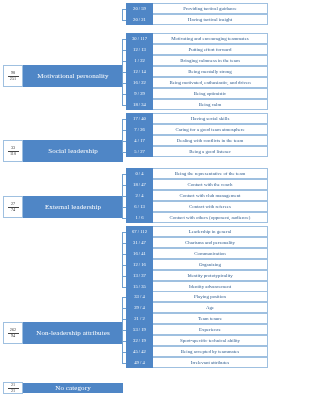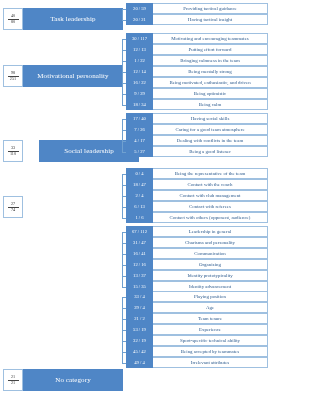--- a/index.html
+++ b/index.html
@@ -76,14 +76,6 @@
 <body>
 
 <div id="diagram">
-    <div class="cat-group" style="left: 3px; top: 8px; height: 22px;">
-      <div class="cat-frac">
-        <span class="num">40</span>
-        <span class="bar"></span>
-        <span class="den">80</span>
-      </div>
-      <div class="cat-box">Task leadership</div>
-    </div>
     <div class="sub-row" style="left: 126px; top: 3px; width: 142px;">
       <div class="sub-frac">20 / 59</div>
       <div class="sub-label" style="width: 115px;">Providing tactical guidance</div>

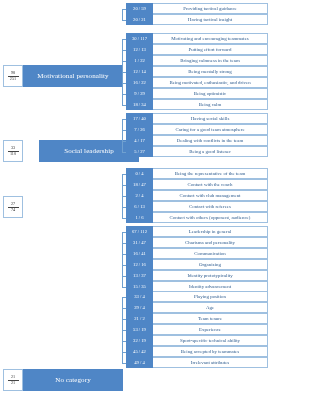--- a/index.html
+++ b/index.html
@@ -133,7 +133,7 @@
     <div class="ln ln-h" style="left: 122px; top: 105px; width: 4px;"></div>
     <div class="ln ln-v" style="left: 122px; top: 39px; height: 66px;"></div>
     <div class="ln ln-h" style="left: 124px; top: 76px;"></div>
-    <div class="cat-group" style="left: 3px; top: 140px; height: 22px; gap: 16px;">
+    <div class="cat-group" style="left: 3px; top: 140px; height: 22px;">
       <div class="cat-frac">
         <span class="num">33</span>
         <span class="bar"></span>

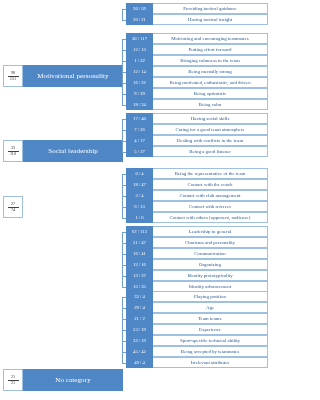--- a/index.html
+++ b/index.html
@@ -169,6 +169,7 @@
         <span class="bar"></span>
         <span class="den">74</span>
       </div>
+      <div class="cat-box">External leadership</div>
     </div>
     <div class="sub-row" style="left: 126px; top: 168px; width: 142px;">
       <div class="sub-frac">0 / 4</div>

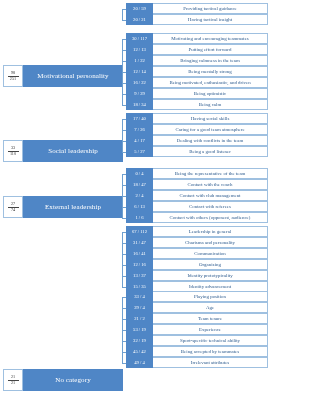--- a/index.html
+++ b/index.html
@@ -230,6 +230,14 @@
     <div class="ln ln-h" style="left: 122px; top: 287px; width: 4px;"></div>
     <div class="ln ln-v" style="left: 122px; top: 232px; height: 55px;"></div>
     <div class="ln ln-h" style="left: 124px; top: 266px;"></div>
+    <div class="cat-group" style="left: 3px; top: 322px; height: 22px;">
+      <div class="cat-frac">
+        <span class="num">262</span>
+        <span class="bar"></span>
+        <span class="den">94</span>
+      </div>
+      <div class="cat-box">Non-leadership attributes</div>
+    </div>
     <div class="sub-row" style="left: 126px; top: 291px; width: 142px;">
       <div class="sub-frac">33 / 4</div>
       <div class="sub-label" style="width: 115px;">Playing position</div>

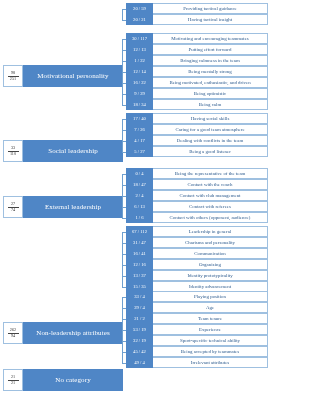--- a/index.html
+++ b/index.html
@@ -275,7 +275,7 @@
     <div class="ln ln-h" style="left: 122px; top: 363px; width: 4px;"></div>
     <div class="ln ln-v" style="left: 122px; top: 297px; height: 66px;"></div>
     <div class="ln ln-h" style="left: 124px; top: 333px;"></div>
-    <div class="cat-group" style="left: 3px; top: 369px; height: 22px;">
+    <div class="cat-group" style="left: 3px; top: 377px; height: 22px; align-items: center;">
       <div class="cat-frac">
         <span class="num">21</span>
         <span class="bar"></span>

